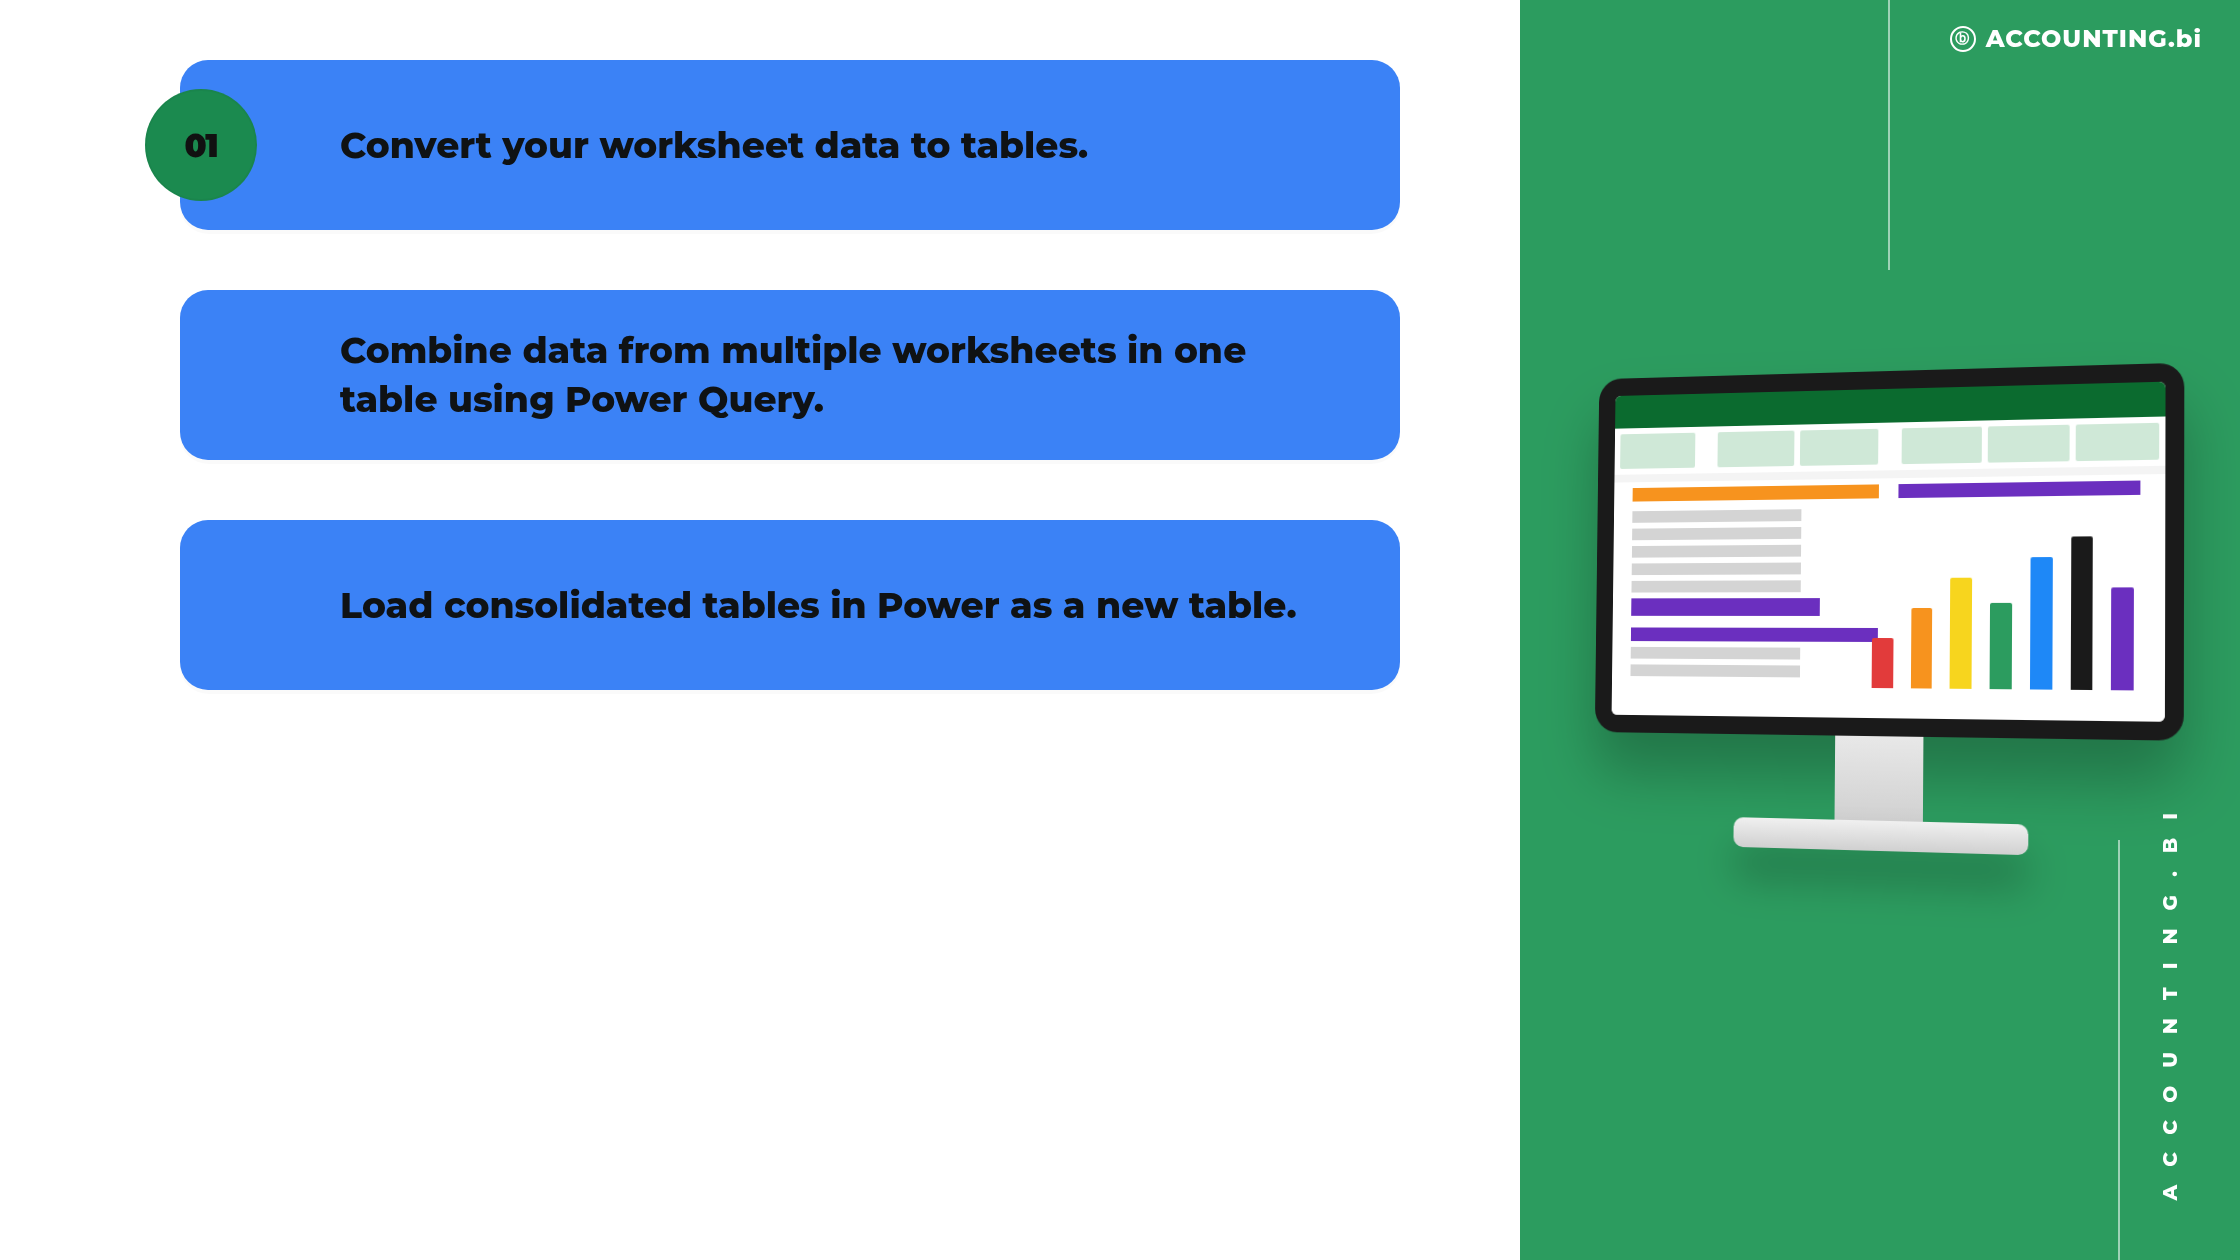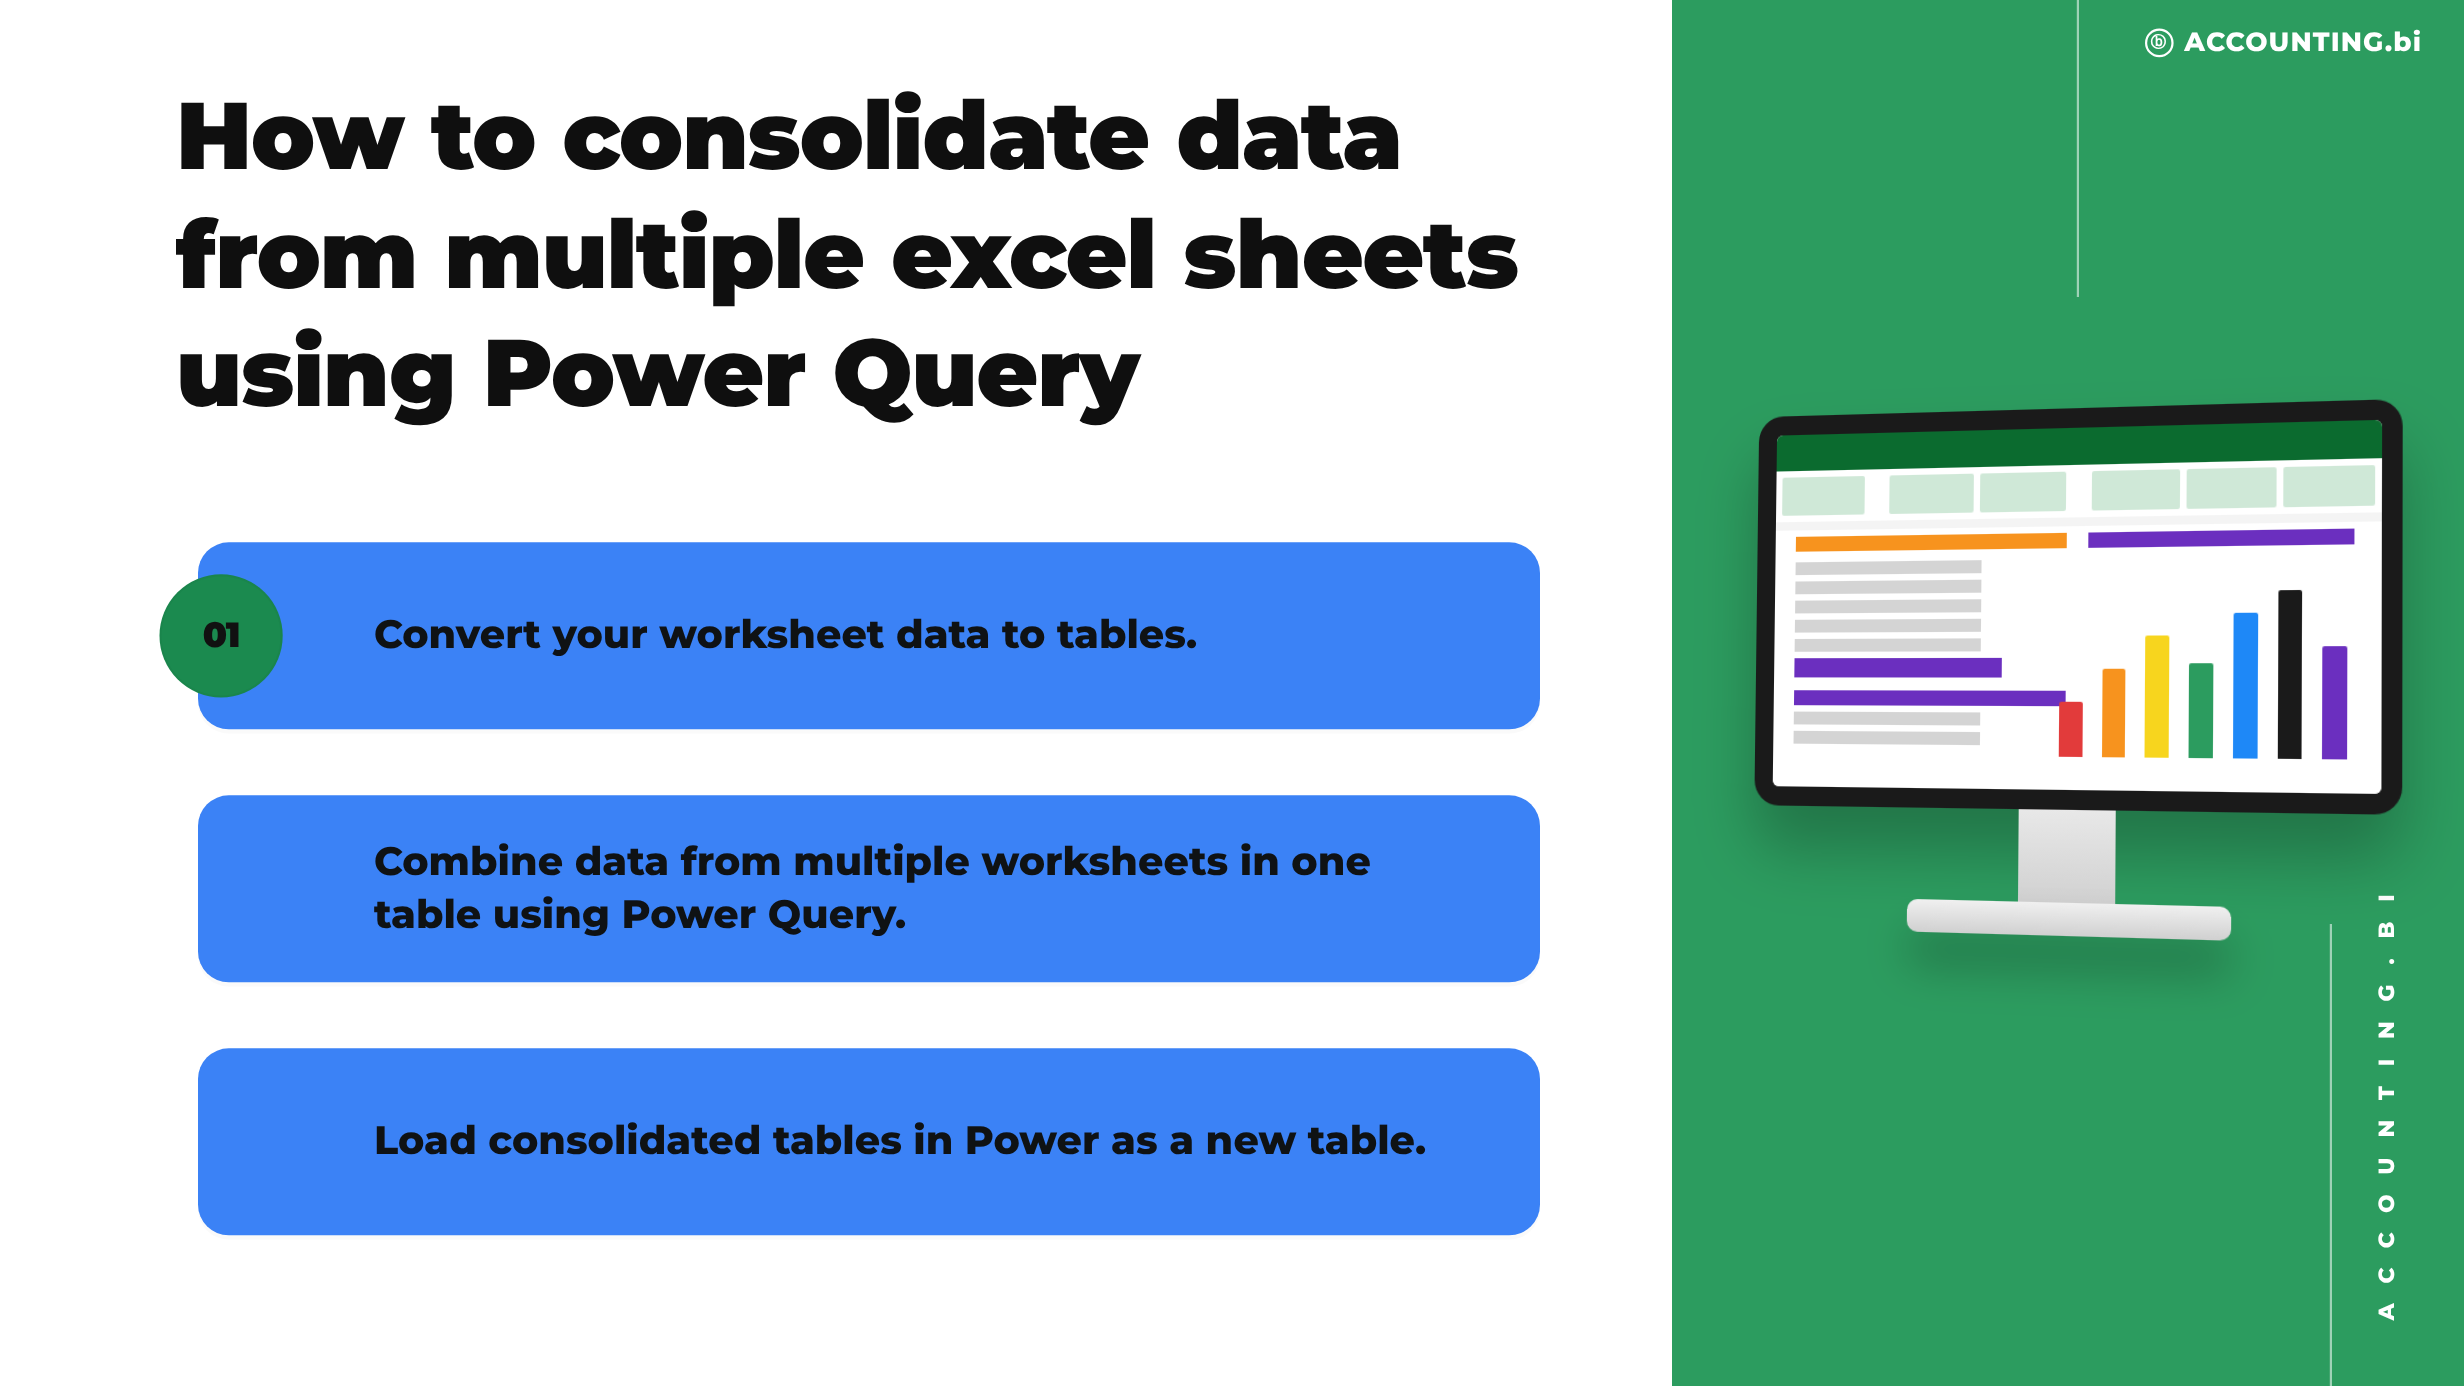--- a/index.html
+++ b/index.html
@@ -258,7 +258,6 @@
 <div class="page">
 
   <div class="left">
-    <h1 class="page-title">How to consolidate data from multiple excel sheets using Power Query</h1>
 
     <div class="steps">
 

